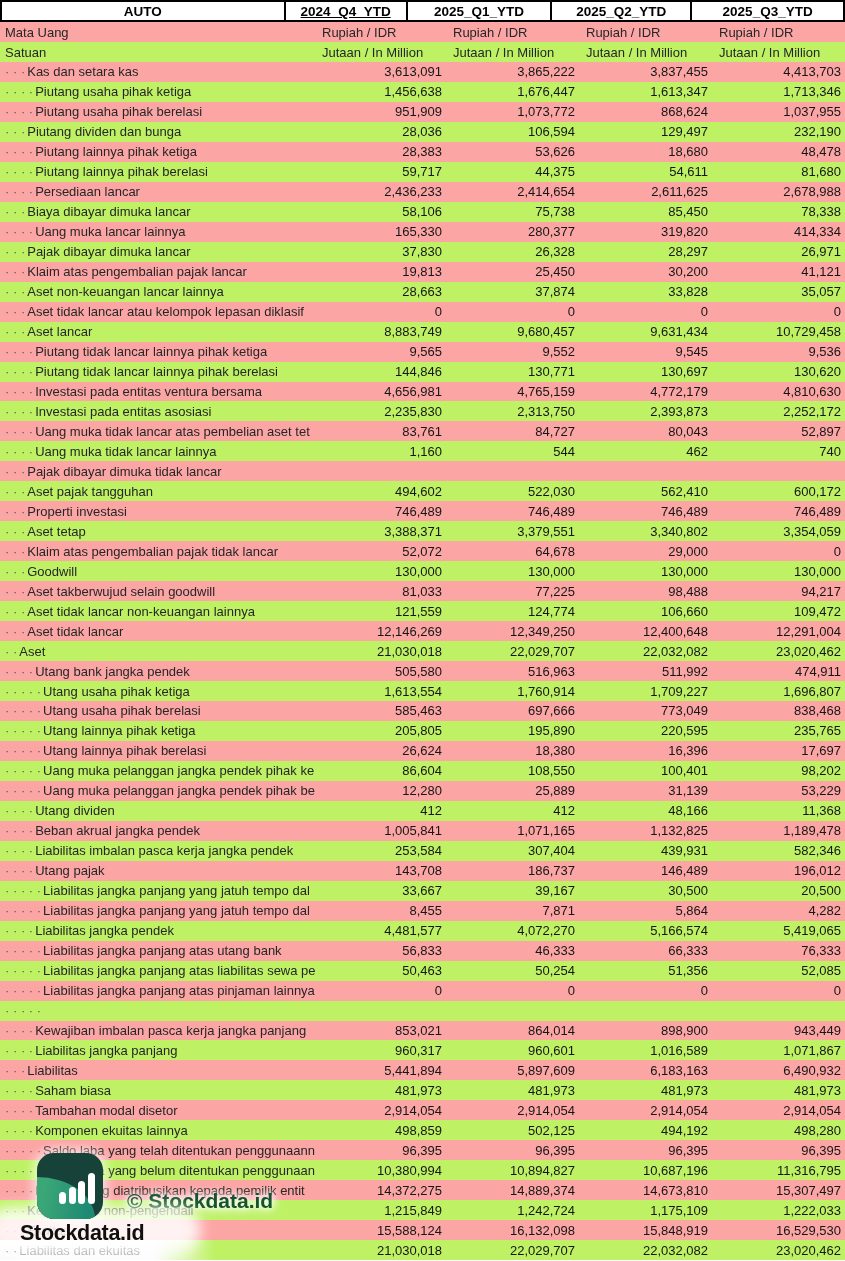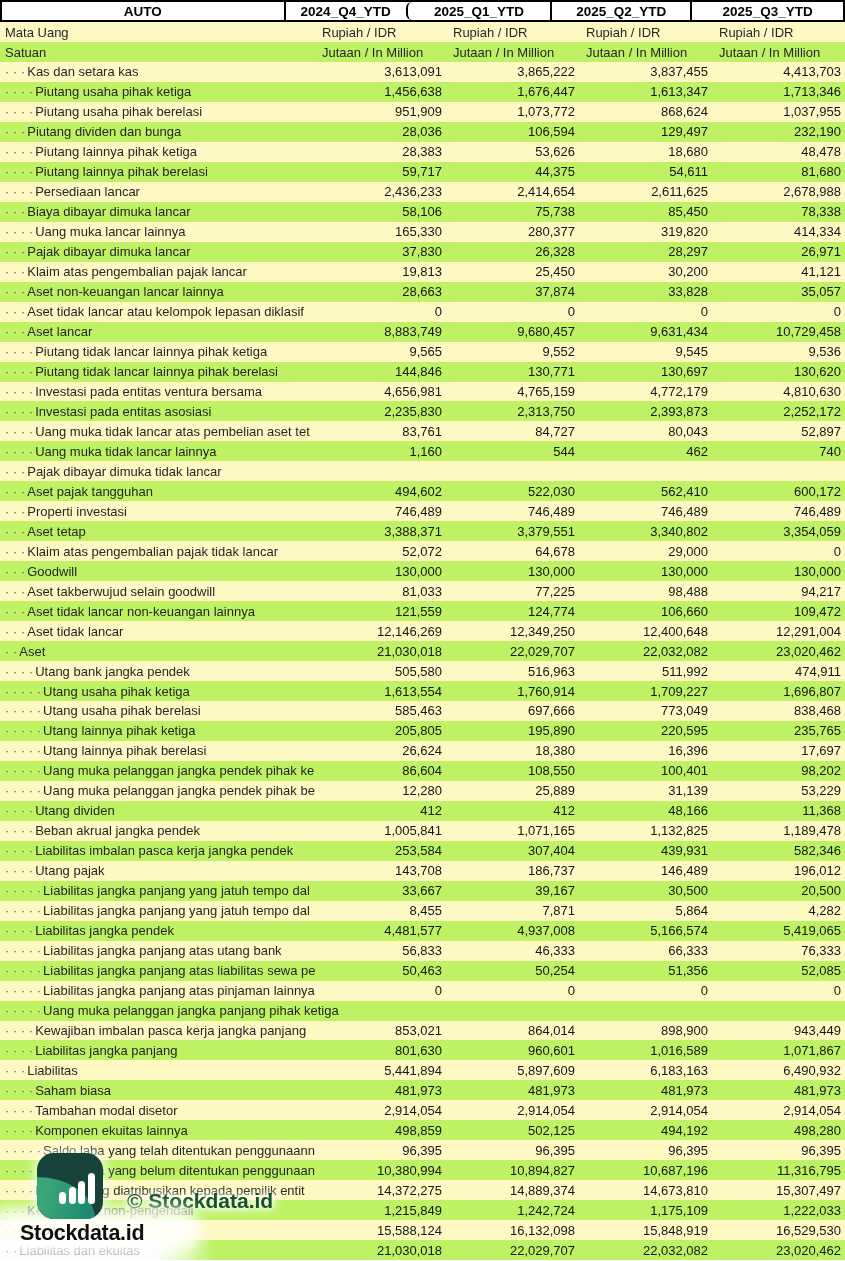--- a/index.html
+++ b/index.html
@@ -18,7 +18,7 @@
     font-weight:bold;font-size:13.5px;color:#000;white-space:nowrap;overflow:hidden;}
   .hcell:last-child{border-right:2px solid #000;}
   .w-label{width:286px;}
-  .w-v1{width:123px;}.w-v2{width:146px;border-radius:6px;}.w-v3{width:141px;}.w-v4{width:156px;}
+  .w-v1{width:123px;text-decoration:underline;}.w-v2{width:146px;border-radius:6px;}.w-v3{width:141px;}.w-v4{width:156px;}
 
   
   .row{display:flex;height:19.983px;}

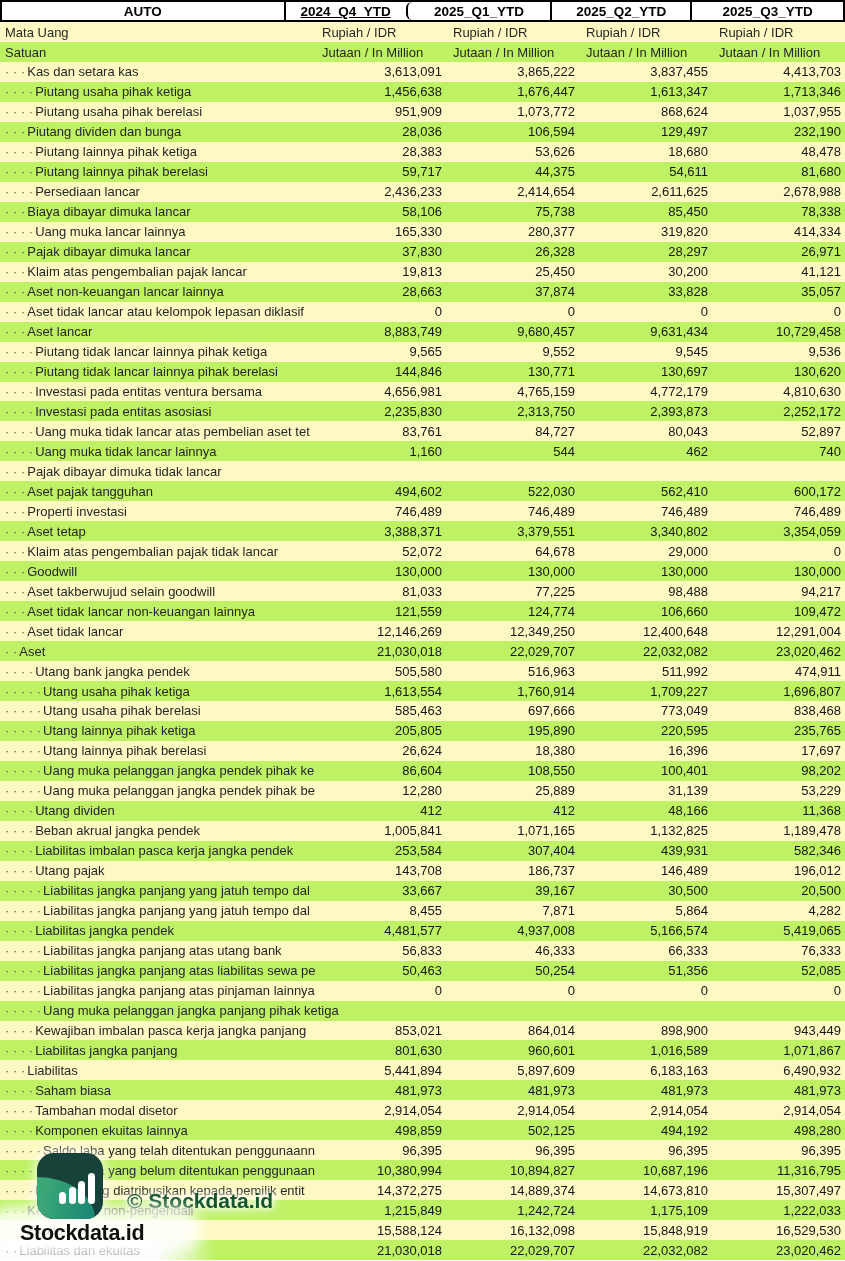--- a/index.html
+++ b/index.html
@@ -18,7 +18,7 @@
     font-weight:bold;font-size:13.5px;color:#000;white-space:nowrap;overflow:hidden;}
   .hcell:last-child{border-right:2px solid #000;}
   .w-label{width:286px;}
-  .w-v1{width:123px;text-decoration:underline;}.w-v2{width:146px;border-radius:6px;}.w-v3{width:141px;}.w-v4{width:156px;}
+  .w-v1{width:123px;text-decoration:underline;}.w-v2{width:146px;}.w-v3{width:141px;}.w-v4{width:156px;}
 
   
   .row{display:flex;height:19.983px;}

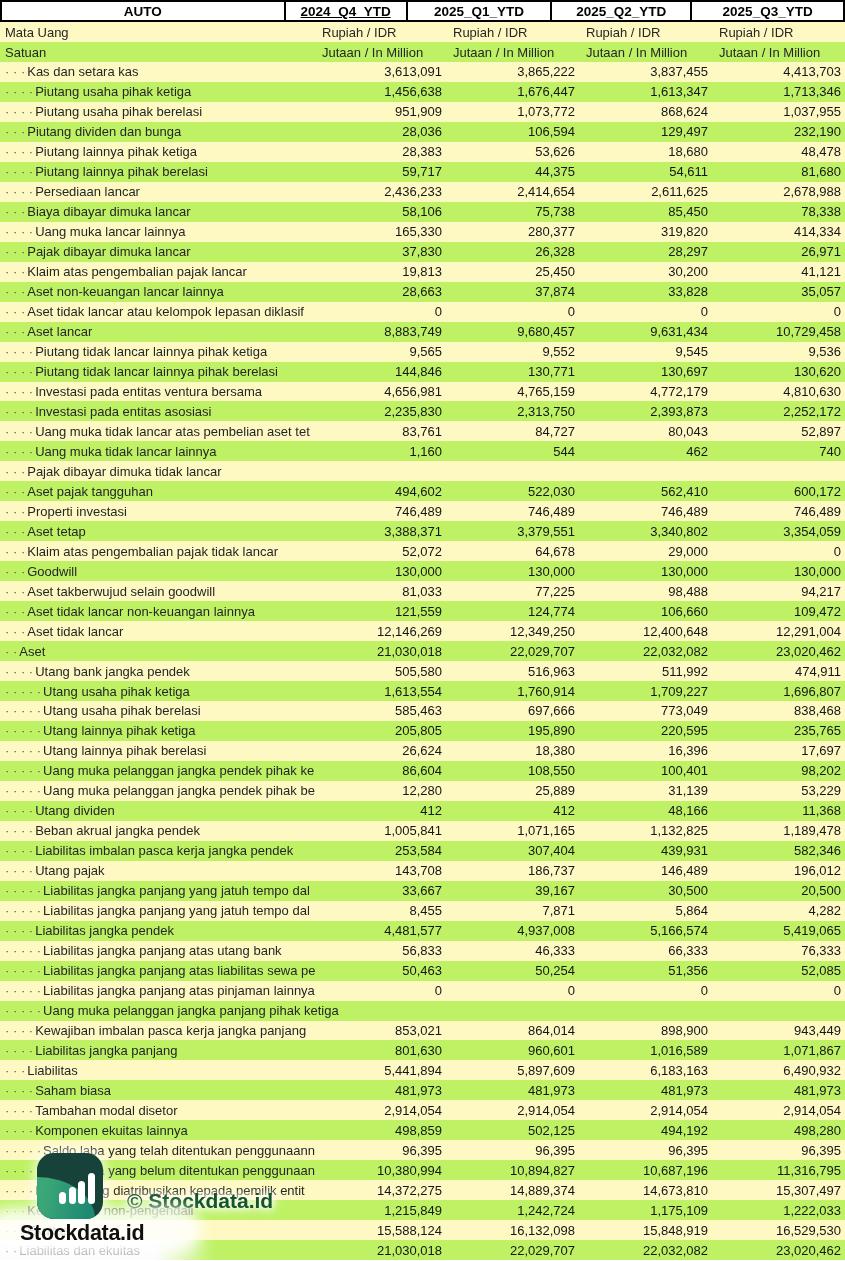--- a/index.html
+++ b/index.html
@@ -23,7 +23,7 @@
   
   .row{display:flex;height:19.983px;}
   .row.meta{height:20px;}
-  .row.light{background:#fef9c3;}
+  .row.light{background:#fca5a5;}
   .row.dark{background:#bef264;}
   .cell{box-sizing:border-box;white-space:nowrap;overflow:hidden;
     display:flex;align-items:center;height:100%;}

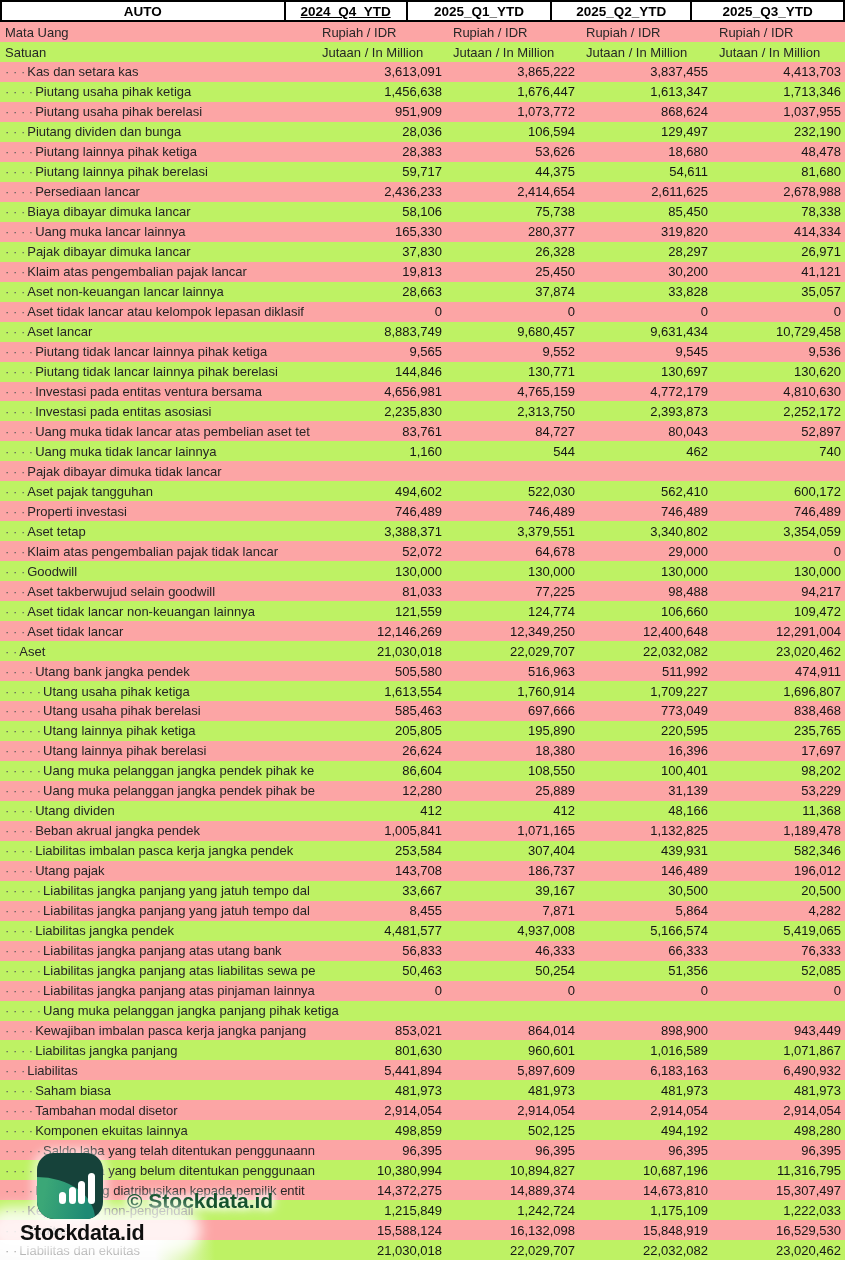--- a/index.html
+++ b/index.html
@@ -523,7 +523,7 @@
           <span>Liabilitas jangka pendek</span>
         </div>
         <div class="cell val v1">4,481,577</div>
-        <div class="cell val v2">4,937,008</div>
+        <div class="cell val v2">4,072,270</div>
         <div class="cell val v3">5,166,574</div>
         <div class="cell val v4">5,419,065</div>
       </div>

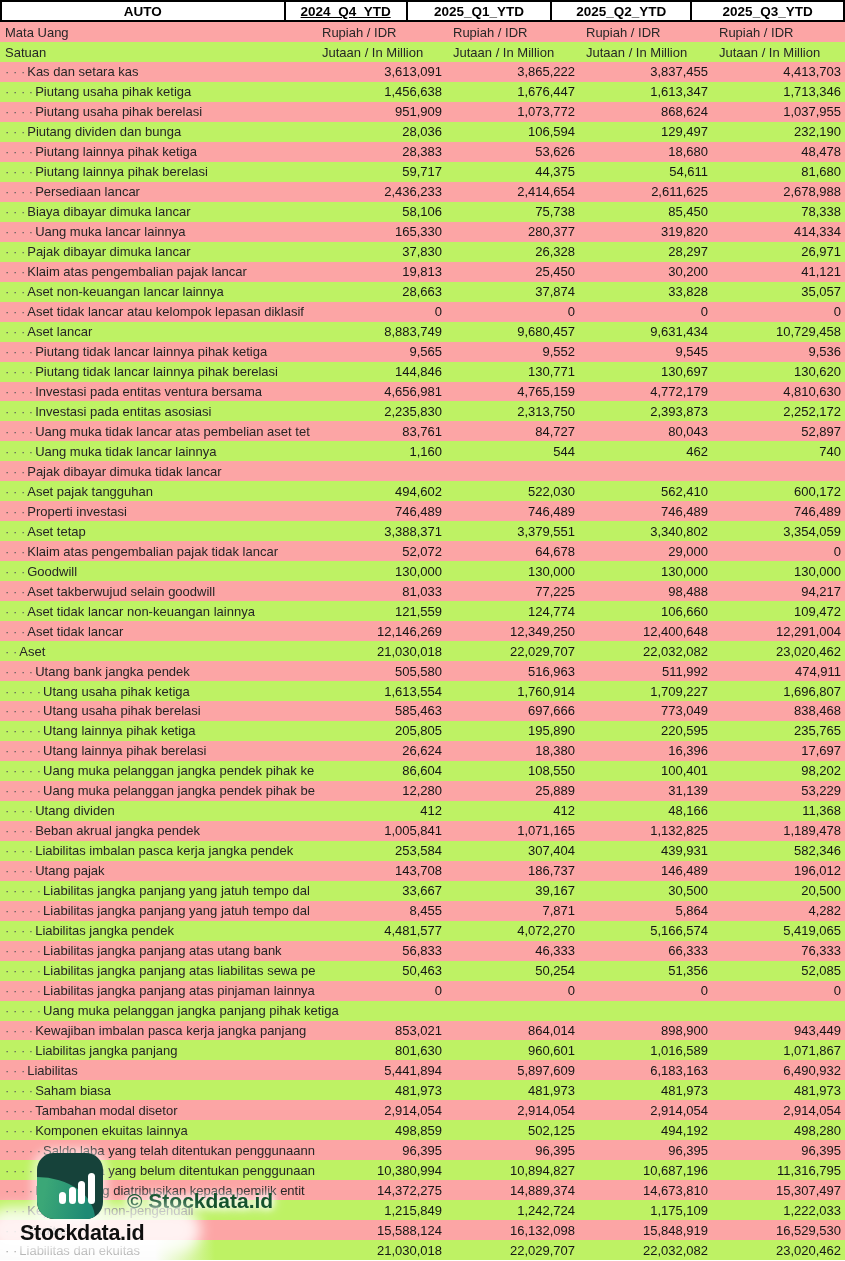--- a/index.html
+++ b/index.html
@@ -560,7 +560,6 @@
       <div class="row dark no-vals">
         <div class="cell label">
           <span class="dots">· · · · · </span>
-          <span>Uang muka pelanggan jangka panjang pihak ketiga</span>
         </div>
         <div class="cell val v1"></div>
         <div class="cell val v2"></div>

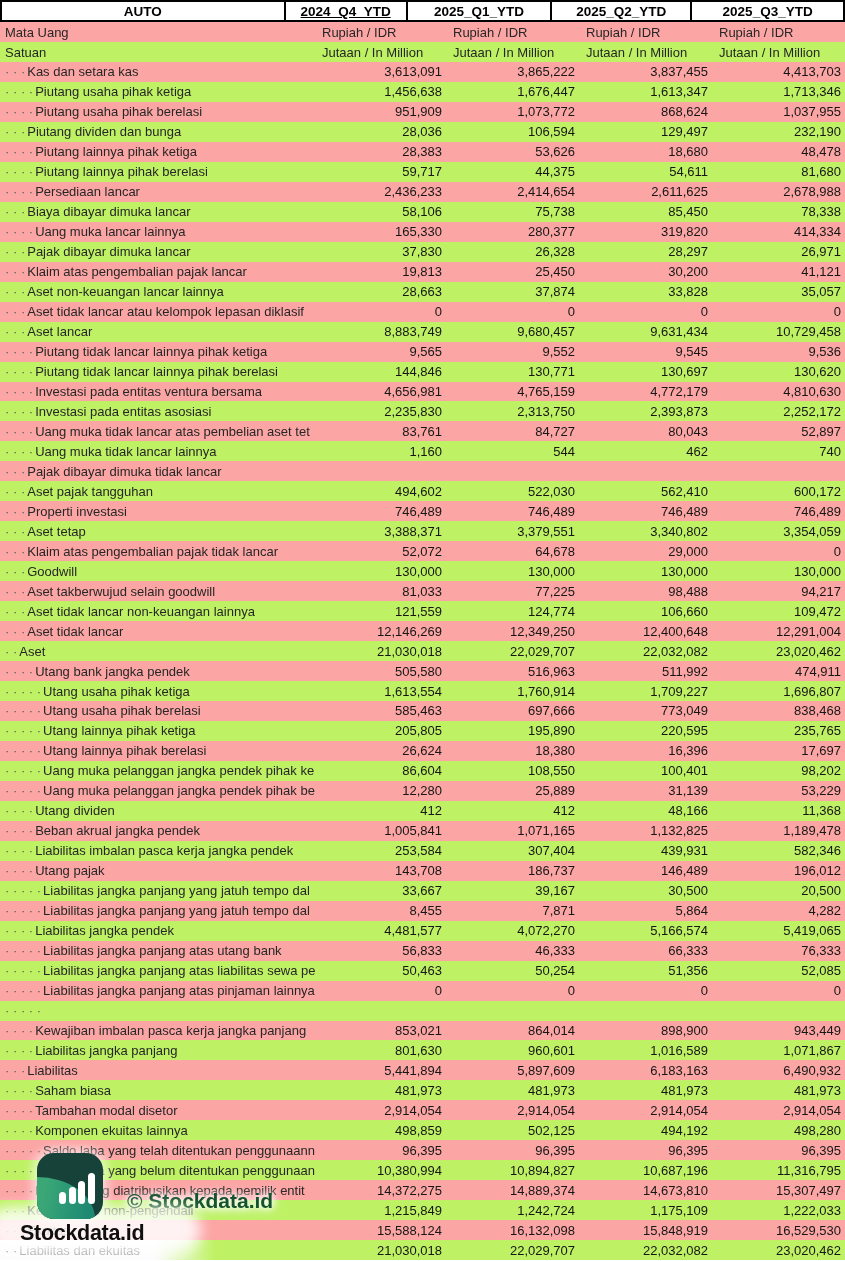--- a/index.html
+++ b/index.html
@@ -581,7 +581,7 @@
           <span class="dots">· · · · </span>
           <span>Liabilitas jangka panjang</span>
         </div>
-        <div class="cell val v1">801,630</div>
+        <div class="cell val v1">960,317</div>
         <div class="cell val v2">960,601</div>
         <div class="cell val v3">1,016,589</div>
         <div class="cell val v4">1,071,867</div>

